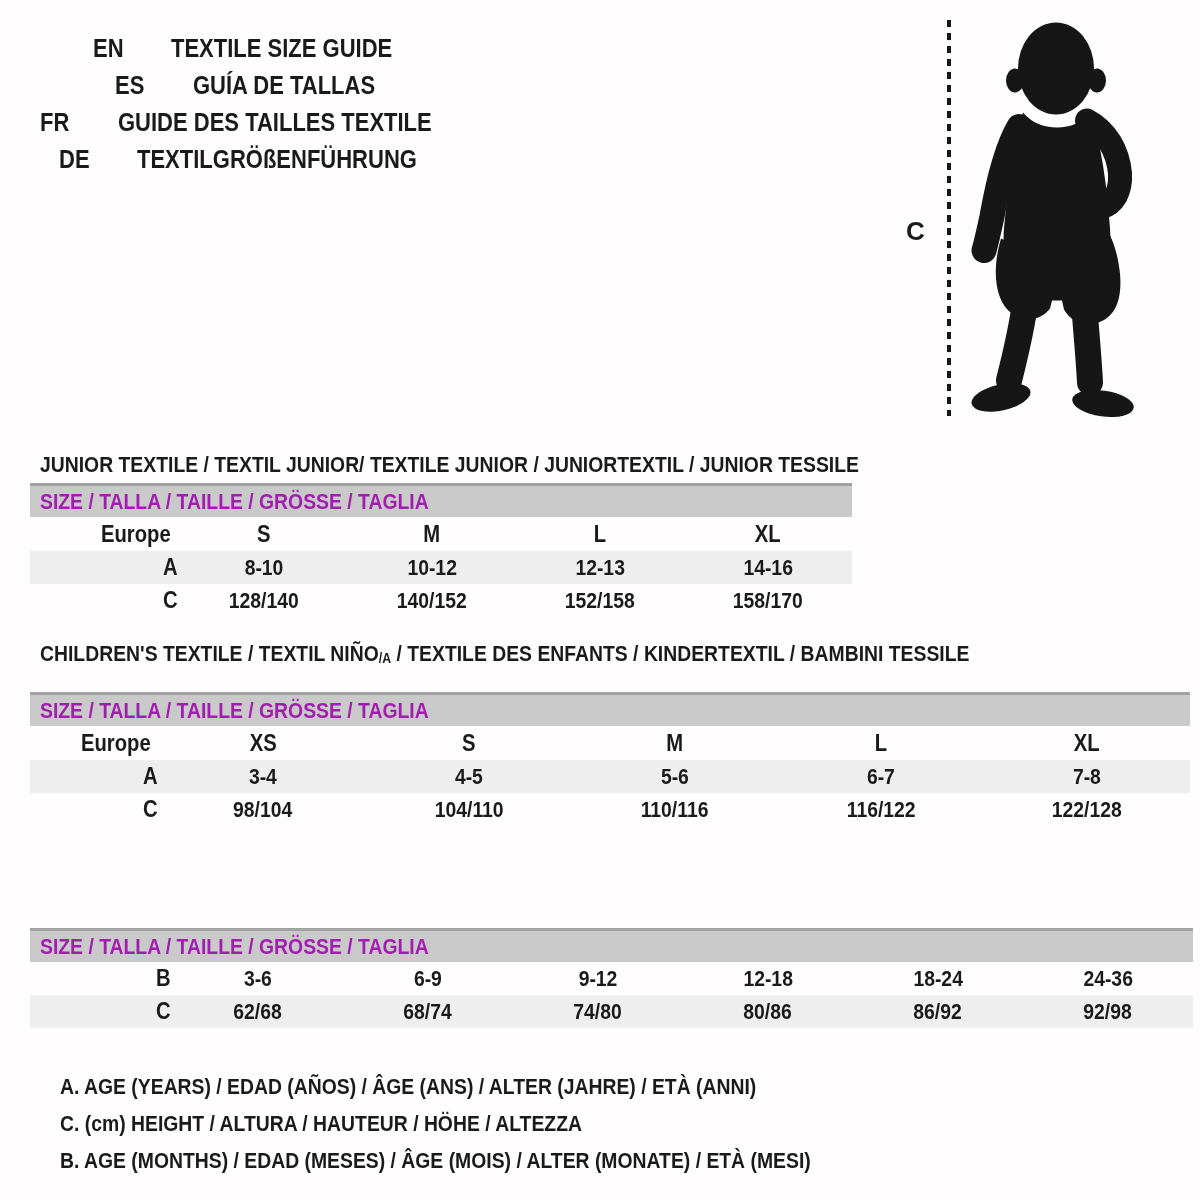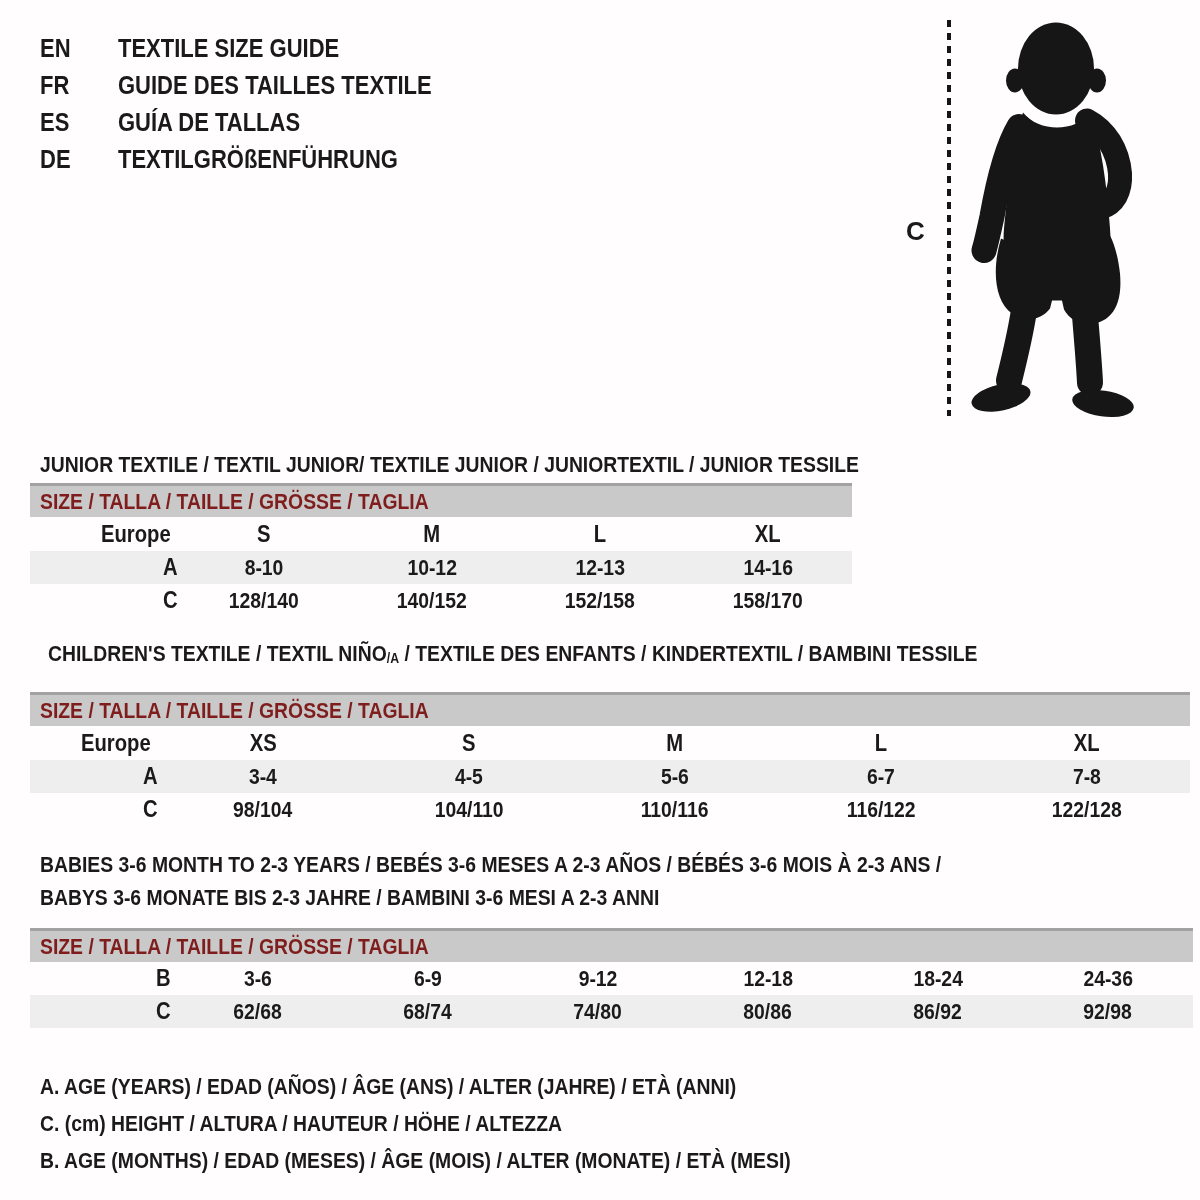--- a/index.html
+++ b/index.html
@@ -14,7 +14,7 @@
 
   
   .lang-list { left:40px; top:30px; }
-  .lang-row { display:flex; height:37px; align-items:center; font-size:25px; }
+  .lang-row { display:flex; height:37px; align-items:center; font-size:25px;justify-content:center; }
   .lang-code { width:78px; }
 
   

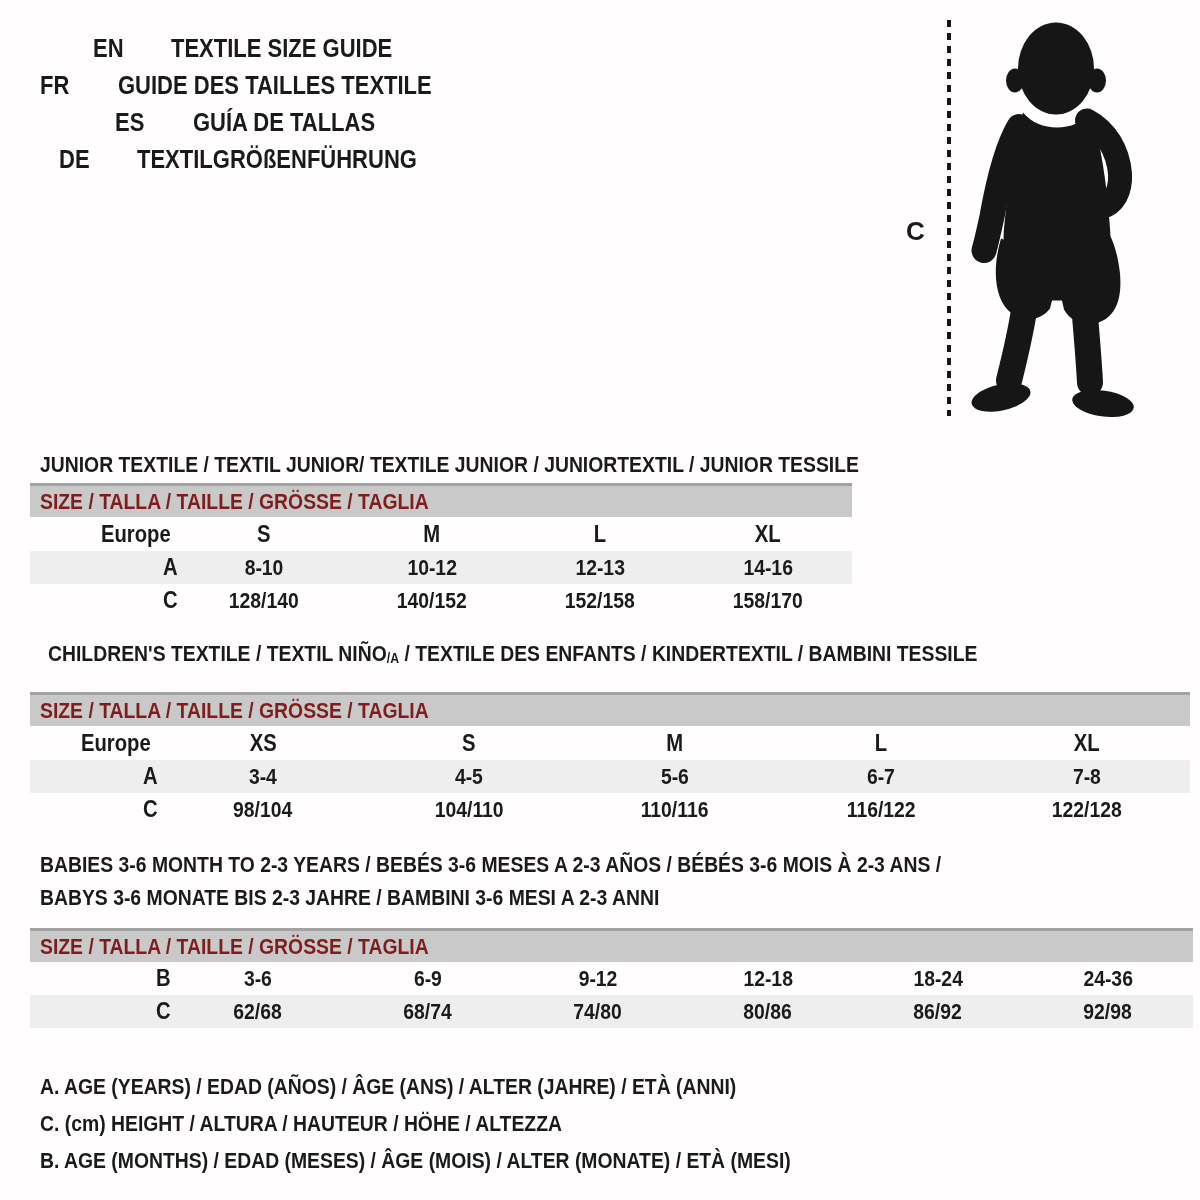--- a/index.html
+++ b/index.html
@@ -59,12 +59,12 @@
       <span class="lx">TEXTILE SIZE GUIDE</span>
     </div>
     <div class="lang-row">
+      <span class="lang-code"><span class="lx">ES</span></span>
+      <span class="lx">GUÍA DE TALLAS</span>
+    </div>
+    <div class="lang-row">
       <span class="lang-code"><span class="lx">FR</span></span>
       <span class="lx">GUIDE DES TAILLES TEXTILE</span>
-    </div>
-    <div class="lang-row">
-      <span class="lang-code"><span class="lx">ES</span></span>
-      <span class="lx">GUÍA DE TALLAS</span>
     </div>
     <div class="lang-row">
       <span class="lang-code"><span class="lx">DE</span></span>

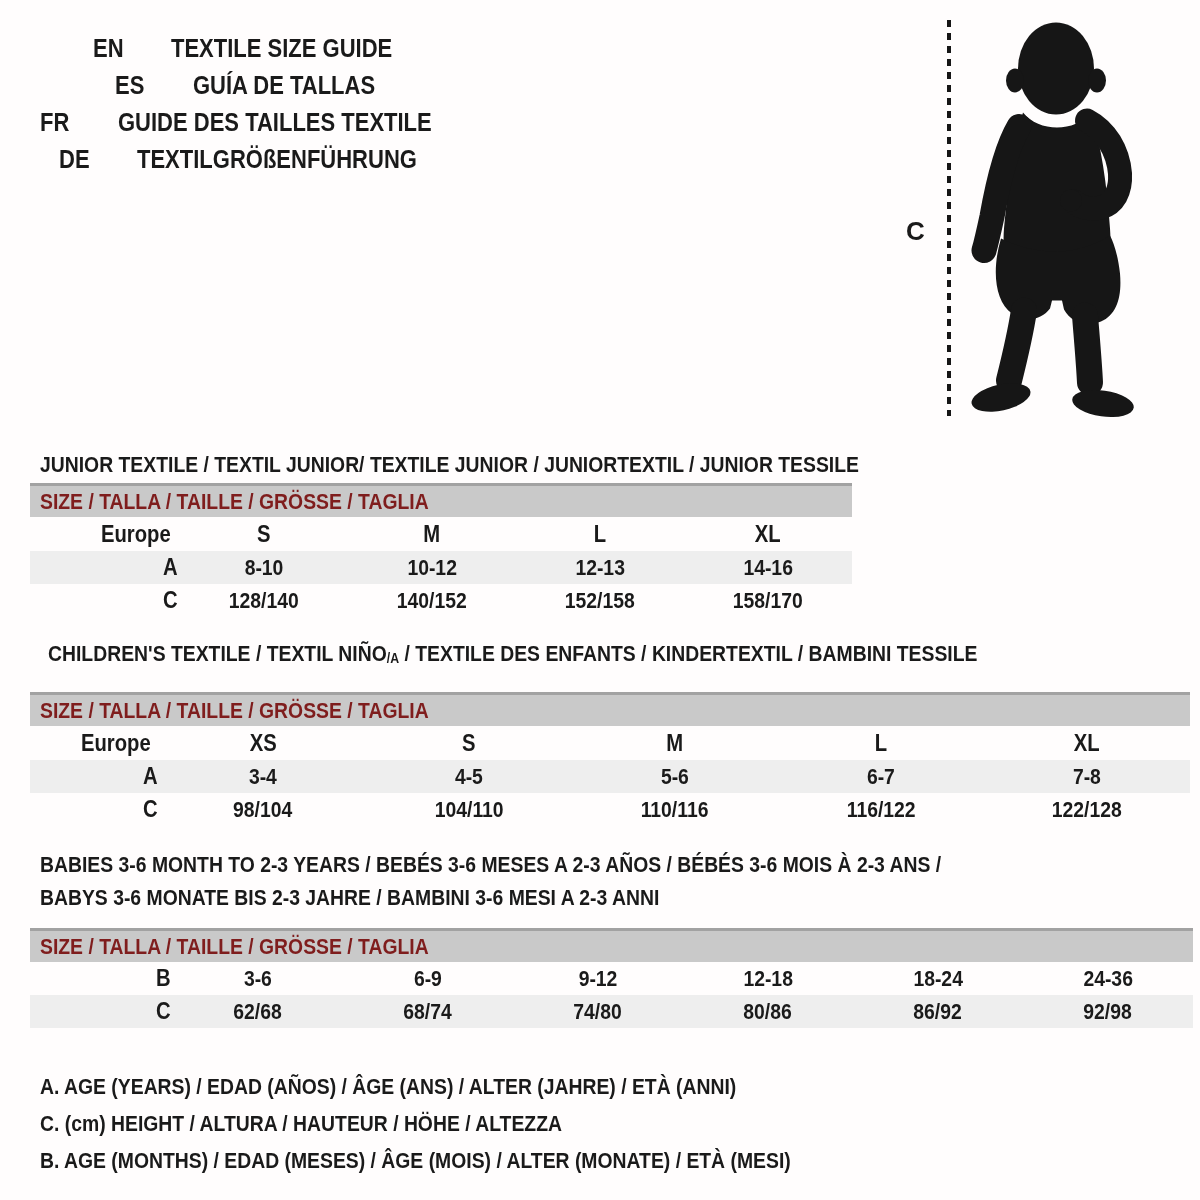--- a/index.html
+++ b/index.html
@@ -34,7 +34,7 @@
   .size-table { position:absolute; border-collapse:collapse; table-layout:fixed; }
   .size-table td { padding:0; vertical-align:middle; font-size:22px; }
   tr.bar td { background:#c9c9c9; border-top:3px solid #a2a2a2; height:31px;
-              color:#7f1d1d; padding-left:10px; }
+              color:#a21caf; padding-left:10px; }
   tr.europe td { height:34px; font-size:23px; }
   tr.vals td { height:33px; }
   td.lbl { text-align:right; padding-left:10px; font-size:23px; }

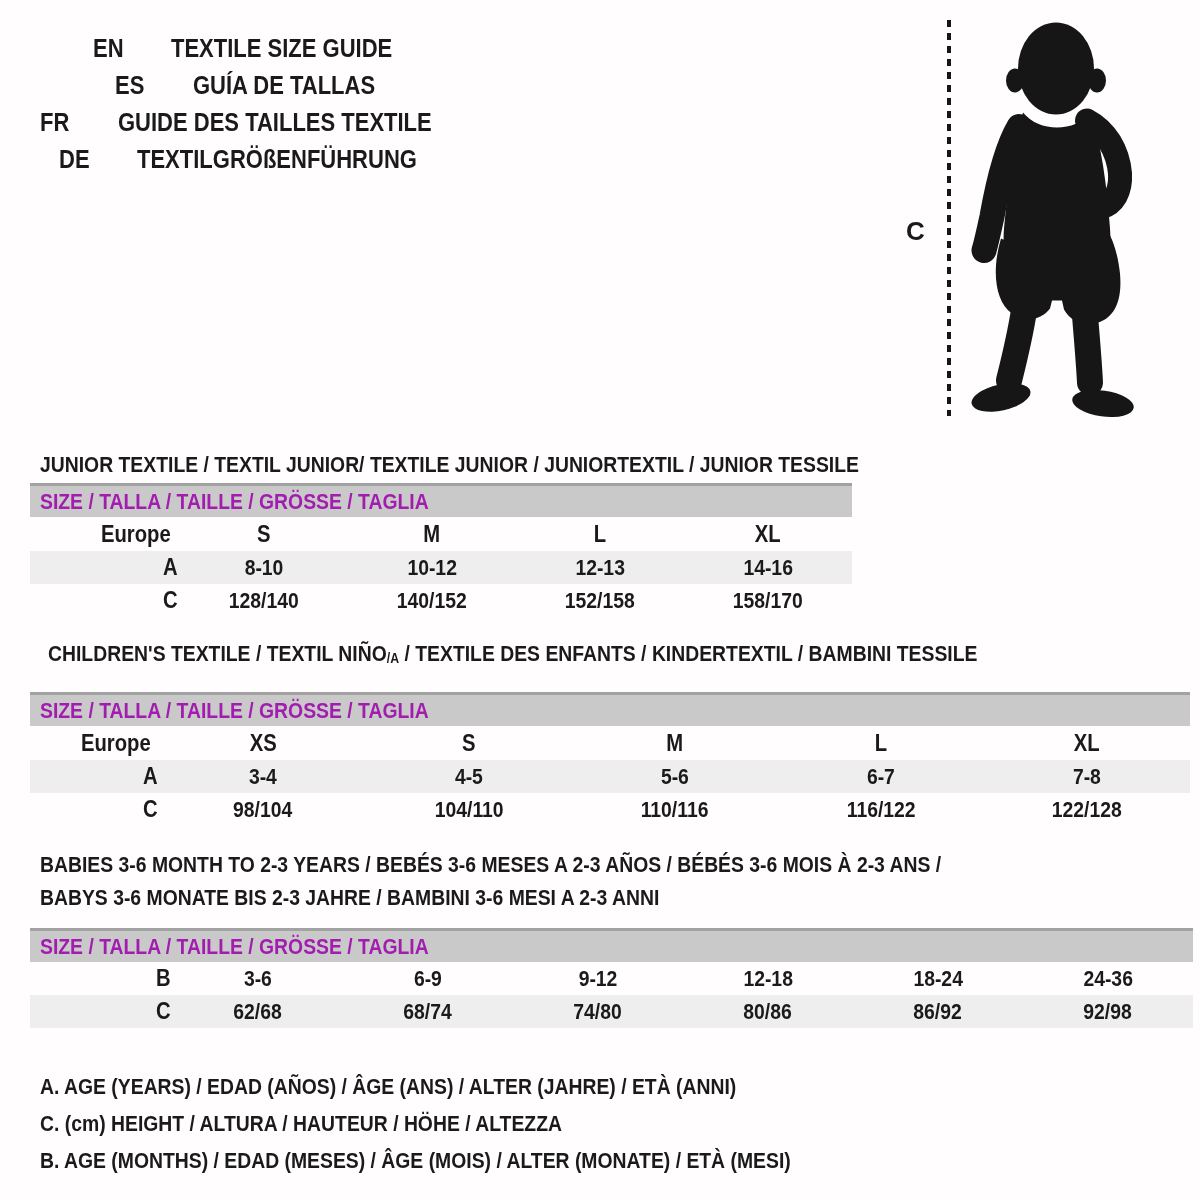--- a/index.html
+++ b/index.html
@@ -26,7 +26,7 @@
   
   .sec-title { font-size:22px; }
   #junior-title   { left:40px; top:452px;text-decoration:underline; }
-  #children-title { left:40px; top:641px;margin-left:8px; }
+  #children-title { left:40px; top:641px; }
   #babies-title   { left:40px; top:848px; line-height:33px; }
   .suba { font-size:14px; vertical-align:baseline; position:relative; top:2px; }
 

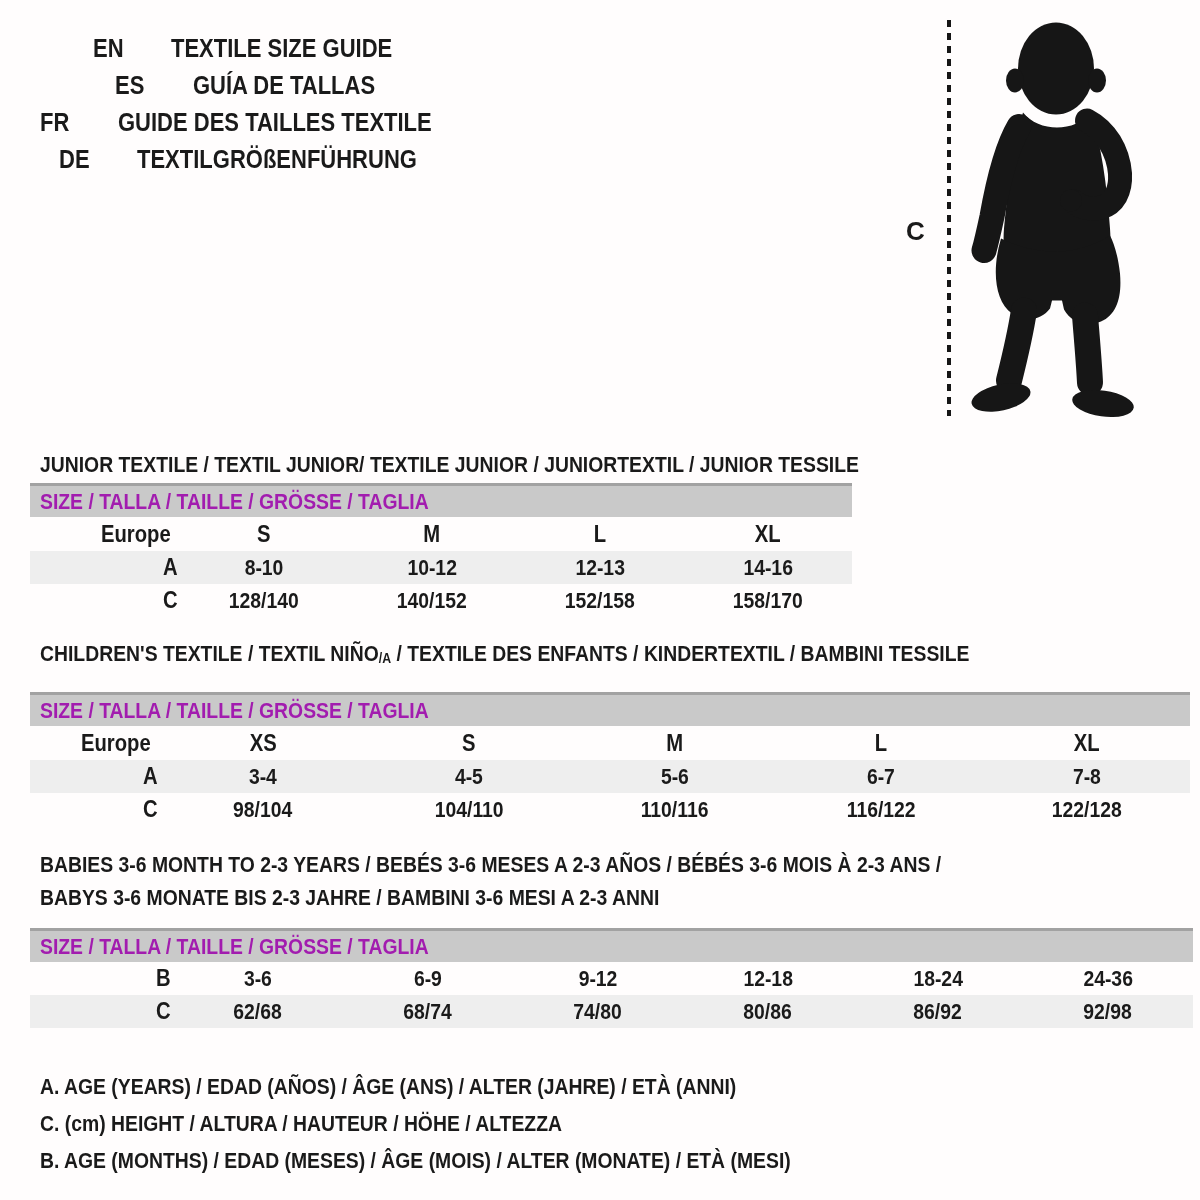--- a/index.html
+++ b/index.html
@@ -173,10 +173,6 @@
   </tbody>
     </table>
 
-  <div class="abs sec-title" id="babies-title">
-    <div><span class="lx">BABIES 3-6 MONTH TO 2-3 YEARS / BEBÉS 3-6 MESES A 2-3 AÑOS / BÉBÉS 3-6 MOIS À 2-3 ANS /</span></div>
-    <div><span class="lx">BABYS 3-6 MONATE BIS 2-3 JAHRE / BAMBINI 3-6 MESI A 2-3 ANNI</span></div>
-  </div>
   <table class="size-table" id="t3">
     <colgroup>
         <col style="width:143px">

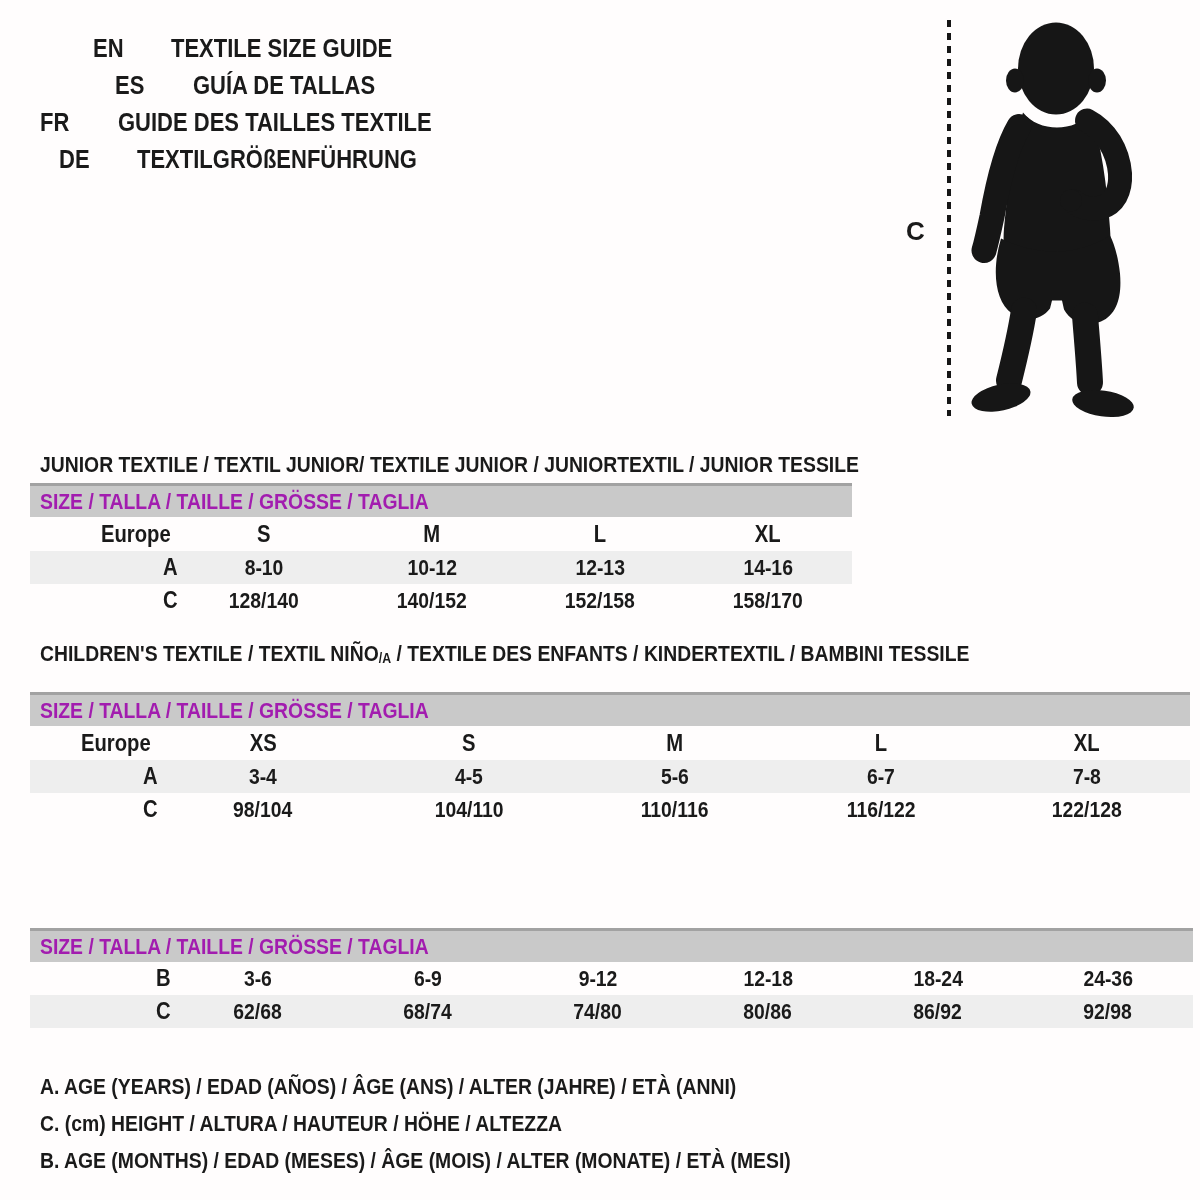--- a/index.html
+++ b/index.html
@@ -46,7 +46,7 @@
 
   
   .legend { left:40px; top:1068px; }
-  .legend-line { height:37px; font-size:22px; display:flex; align-items:center; }
+  .legend-line { height:37px; font-size:22px; display:flex; align-items:center;margin-left:20px; }
 </style>
 </head>
 <body>

